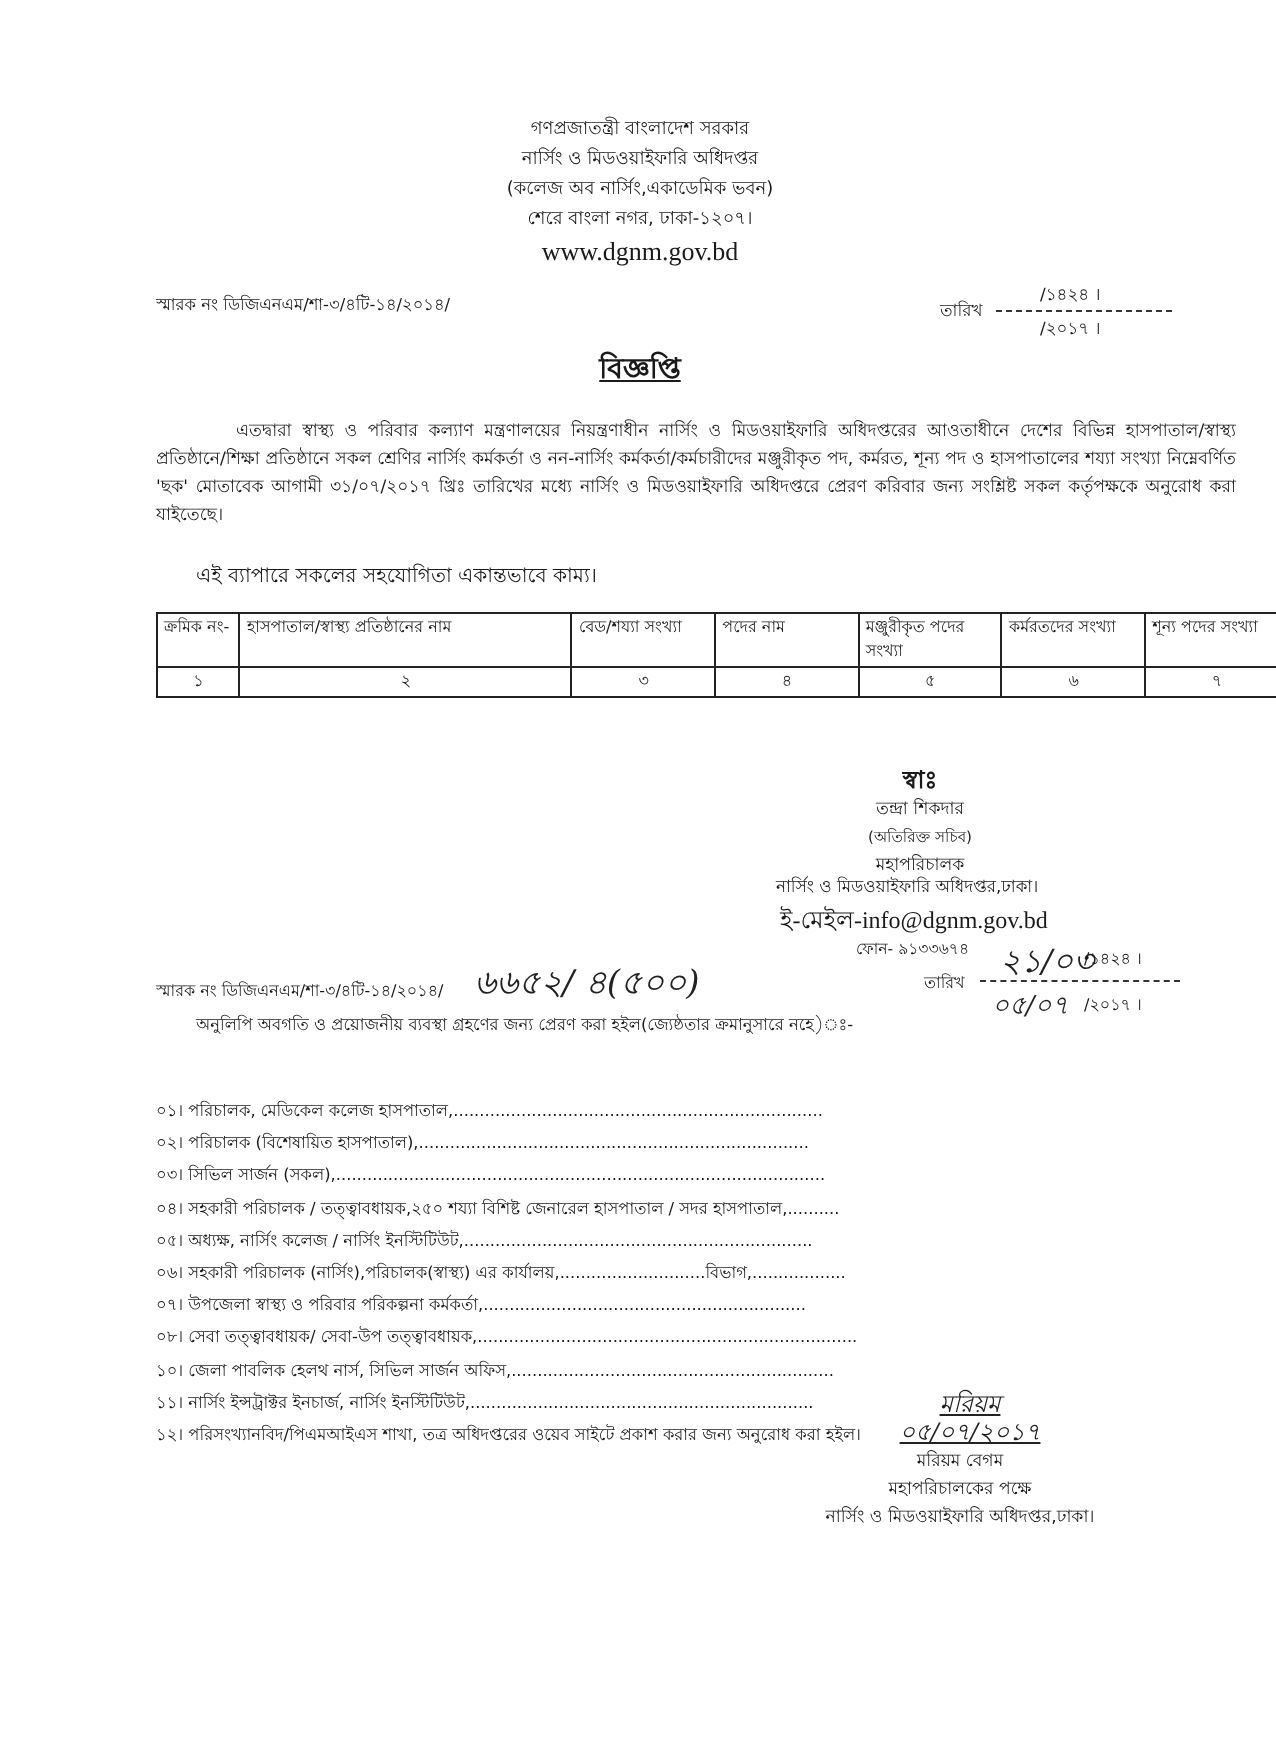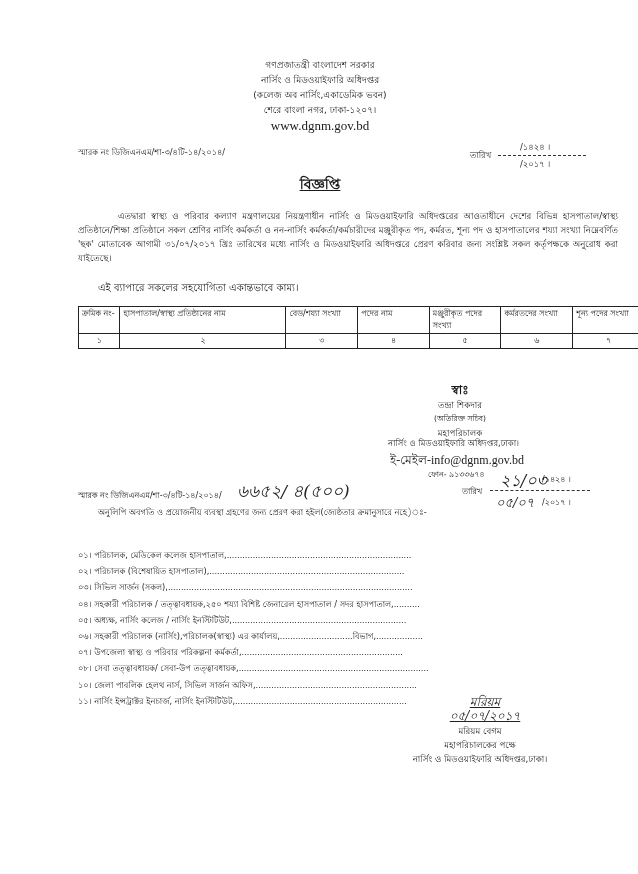--- a/index.html
+++ b/index.html
@@ -100,6 +100,7 @@
   <div class="list-item">০৮। সেবা তত্ত্বাবধায়ক/ সেবা-উপ তত্ত্বাবধায়ক,.........................................................................</div>
   <div class="list-item">১০। জেলা পাবলিক হেলথ নার্স, সিভিল সার্জন অফিস,..............................................................</div>
   <div class="list-item">১১। নার্সিং ইন্সট্রাক্টর ইনচার্জ, নার্সিং ইনস্টিটিউট,..................................................................</div>
+  <div class="list-item">১২। পরিসংখ্যানবিদ/পিএমআইএস শাখা, তত্র অধিদপ্তরের ওয়েব সাইটে প্রকাশ করার জন্য অনুরোধ করা হইল।</div>
 </div>
 
 <div class="abs hand" style="left:440px; top:695px; font-size:12px; line-height:14px; width:90px; text-align:center; text-decoration:underline;">মরিয়ম ০৫/০৭/২০১৭</div>

